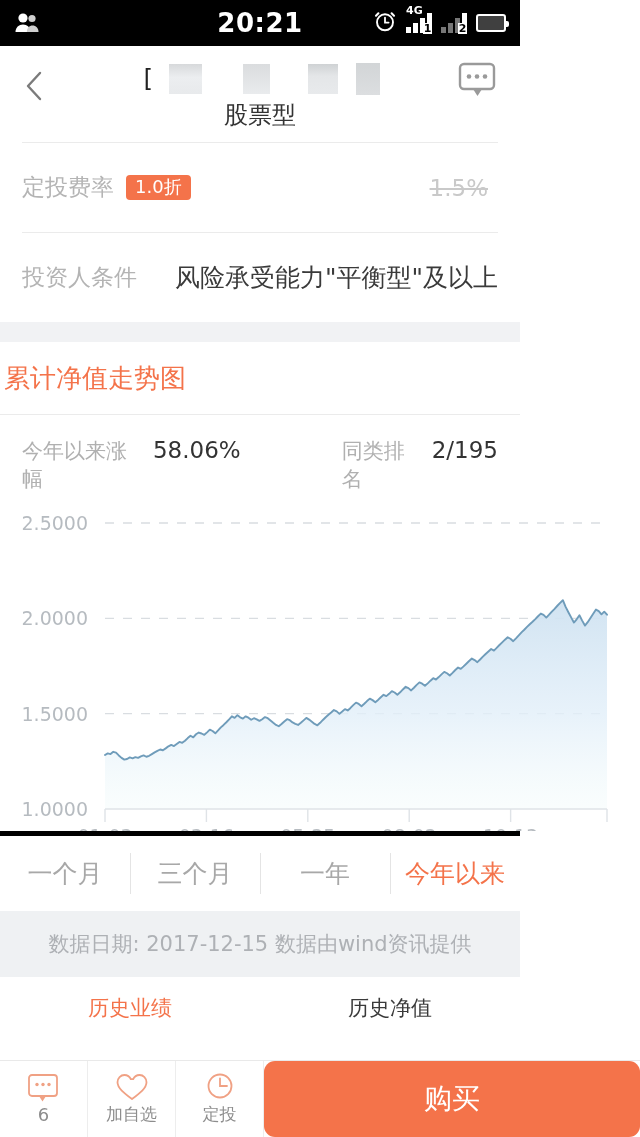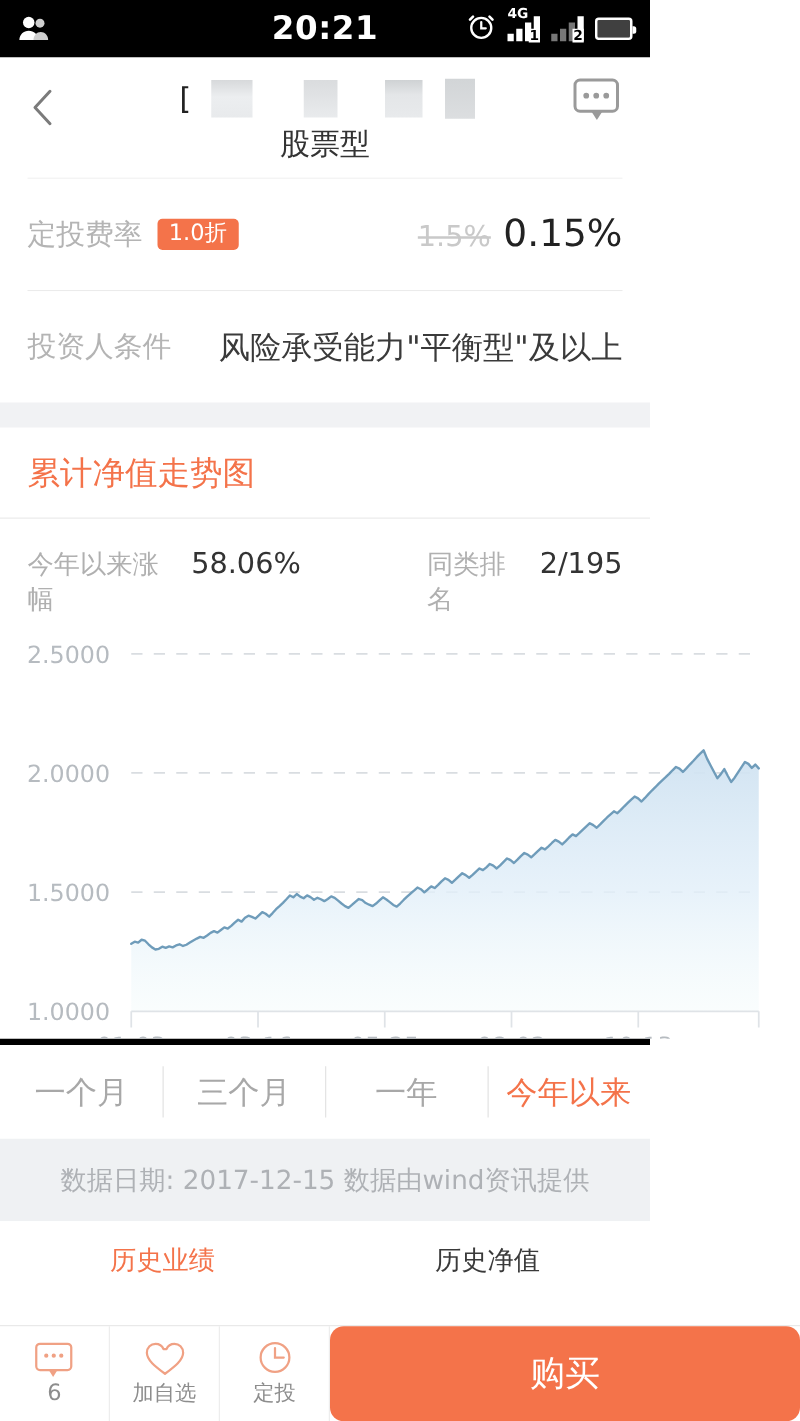--- a/index.html
+++ b/index.html
@@ -238,7 +238,6 @@
     <span class="badge-rate">1.0折</span>
     <span class="row-right">
       <span class="strike">1.5%</span>
-      <span class="big-val">0.15%</span>
     </span>
   </div>
   <div class="hr"></div>

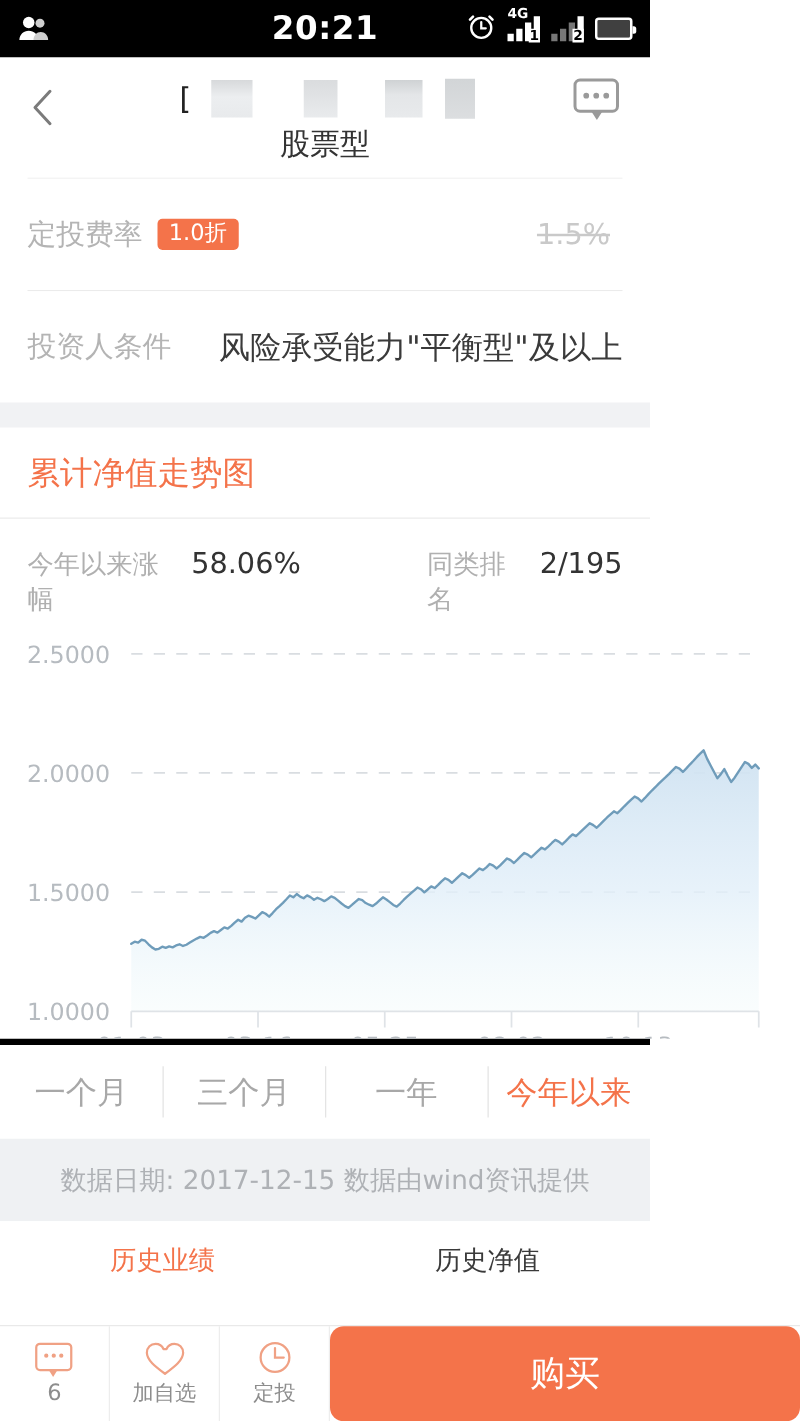--- a/index.html
+++ b/index.html
@@ -98,7 +98,7 @@
   
   .chart-title {
     height: 72px; display: flex; align-items: center;
-    padding: 0 22px; color: #f4734a; font-size: 26px;
+    padding: 0 4px; color: #f4734a; font-size: 26px;
   }
   .stats {
     display: flex; align-items: center; padding: 22px 22px 8px 22px;

